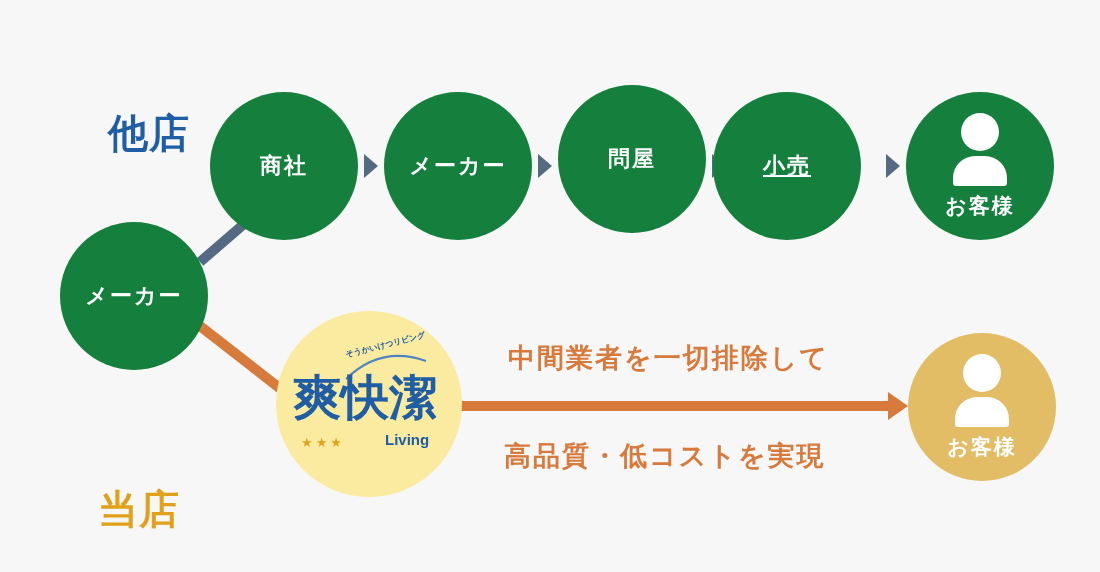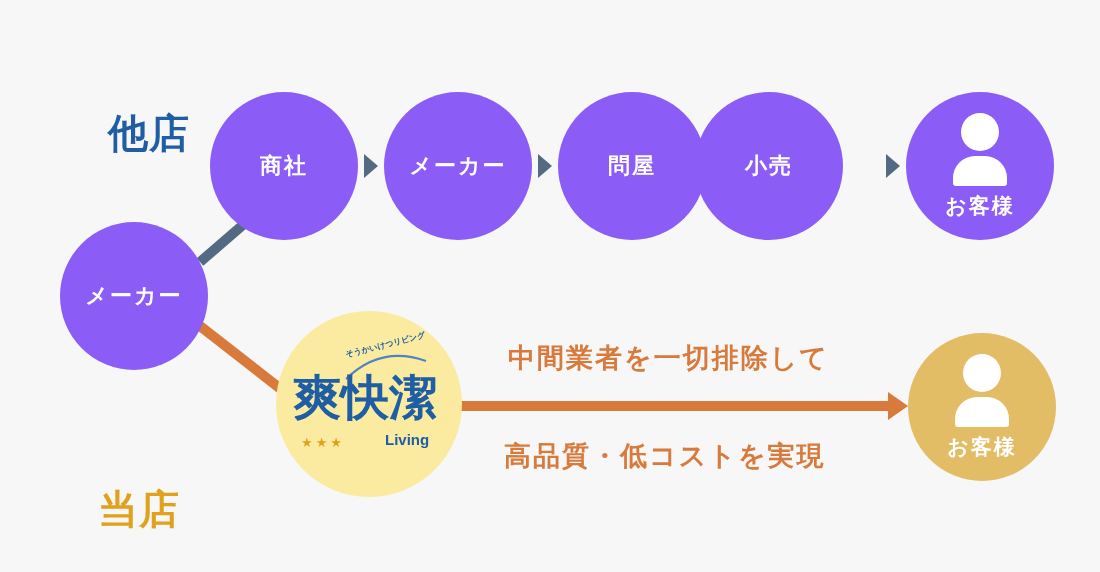--- a/index.html
+++ b/index.html
@@ -13,7 +13,7 @@
     position:absolute; border-radius:50%; display:flex; flex-direction:column;
     align-items:center; justify-content:center; color:#fff; font-weight:bold;
   }
-  .blue { background:#8b5cf6; }
+  .blue { background:#15803d; }
   .c-label { font-size:22px; letter-spacing:2px; }
   .arrow-tri {
     position:absolute; width:0; height:0;

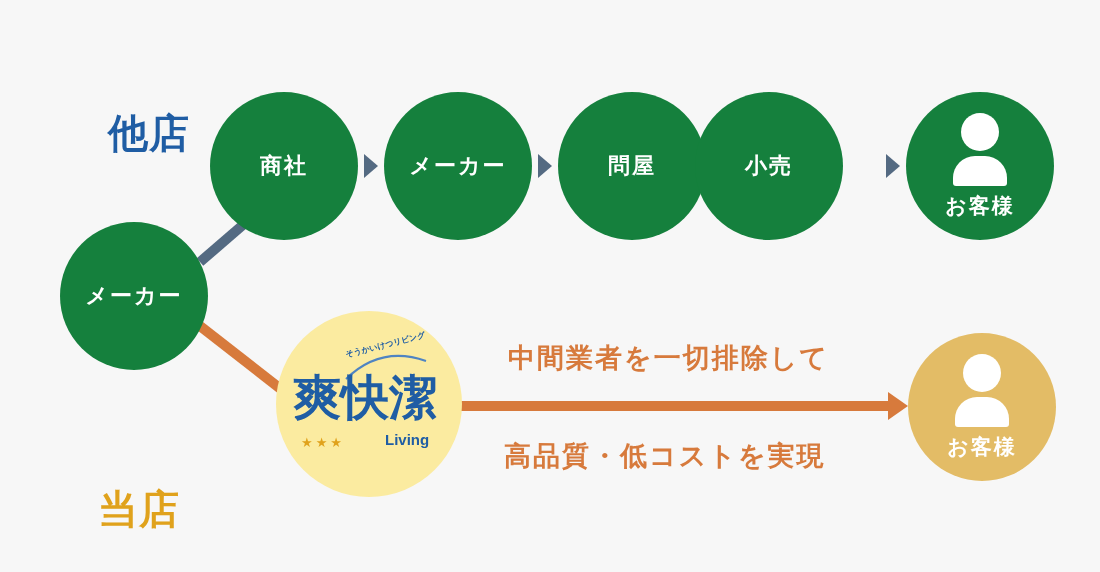--- a/index.html
+++ b/index.html
@@ -53,7 +53,7 @@
 </div>
 <div class="arrow-tri" style="left:538px;top:154px;"></div>
 
-<div class="circle blue" style="left:558px;top:92px;width:148px;height:148px;">
+<div class="circle blue" style="left:558px;top:85px;width:148px;height:148px;">
   <span class="c-label">問屋</span>
 </div>
 <div class="arrow-tri" style="left:712px;top:154px;"></div>

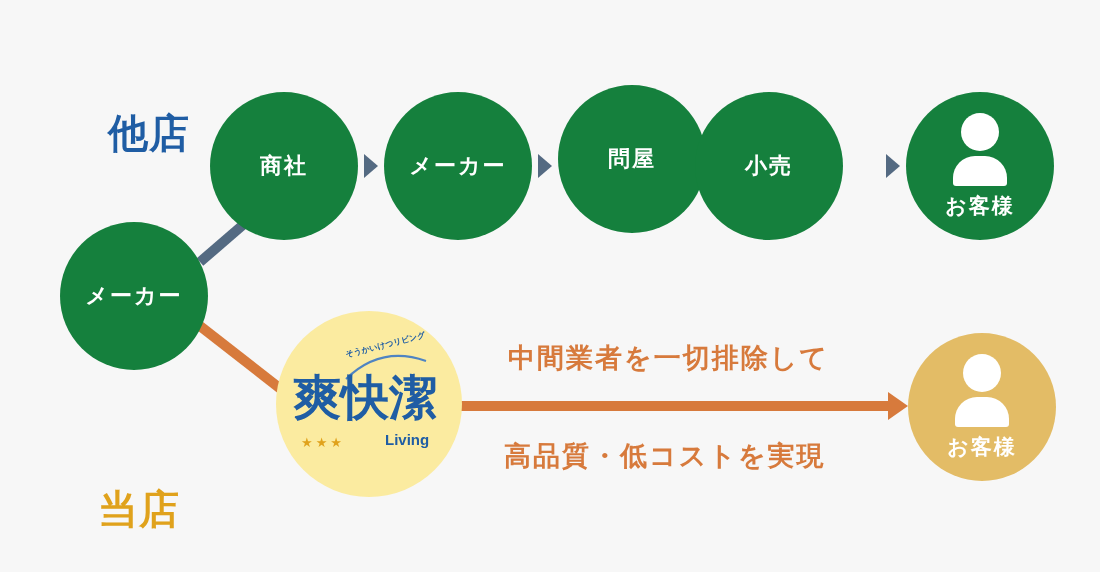--- a/index.html
+++ b/index.html
@@ -58,7 +58,7 @@
 </div>
 <div class="arrow-tri" style="left:712px;top:154px;"></div>
 
-<div class="circle blue" style="left:695px;top:92px;width:148px;height:148px;">
+<div class="circle blue" style="left:713px;top:92px;width:148px;height:148px;text-decoration:underline;">
   <span class="c-label">小売</span>
 </div>
 <div class="arrow-tri" style="left:886px;top:154px;"></div>

